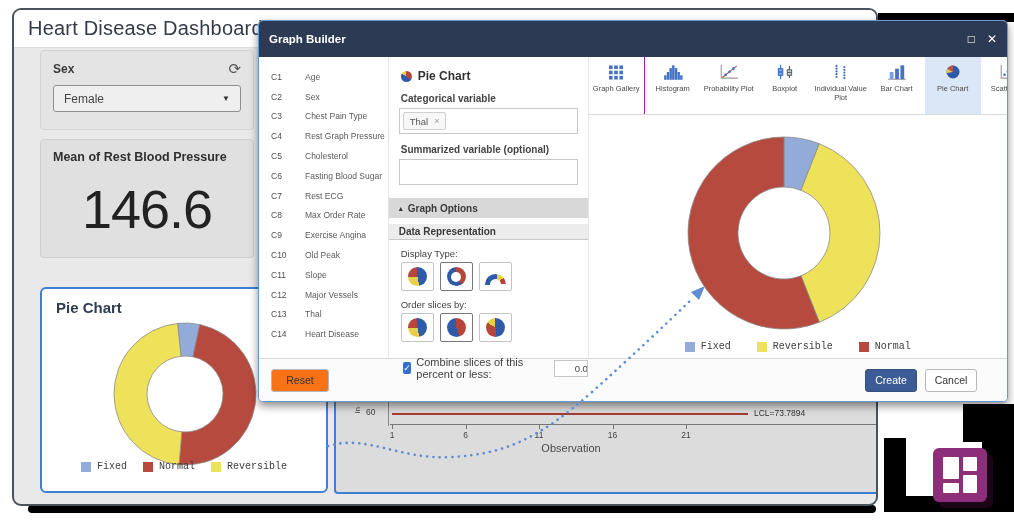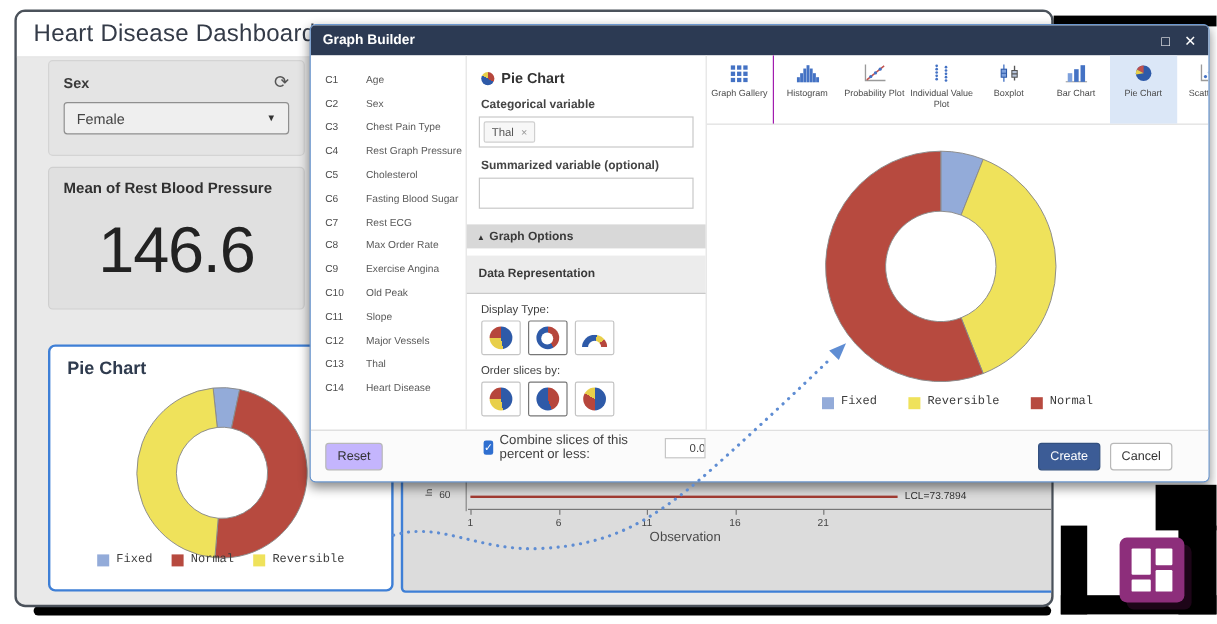--- a/index.html
+++ b/index.html
@@ -55,7 +55,7 @@
   
   #dialog { position:absolute; left:258px; top:20px; width:750px; height:382px; background:#fff;
     border:1px solid #6b97cf; border-radius:5px; box-shadow:0 4px 9px rgba(0,0,0,.45); z-index:4; display:flex; flex-direction:column; overflow:hidden; }
-  #dlg-titlebar { height:25px; background:#2c3a53; display:flex; align-items:center; padding:0 10px; flex:0 0 auto; }
+  #dlg-titlebar { height:36px; background:#2c3a53; display:flex; align-items:center; padding:0 10px; flex:0 0 auto; }
   #dlg-title { color:#fff; font-size:11.5px; font-weight:700; }
   #dlg-winbtns { margin-left:auto; display:flex; gap:12px; }
   .winbtn { color:#fff; font-size:12px; line-height:1; cursor:pointer; }

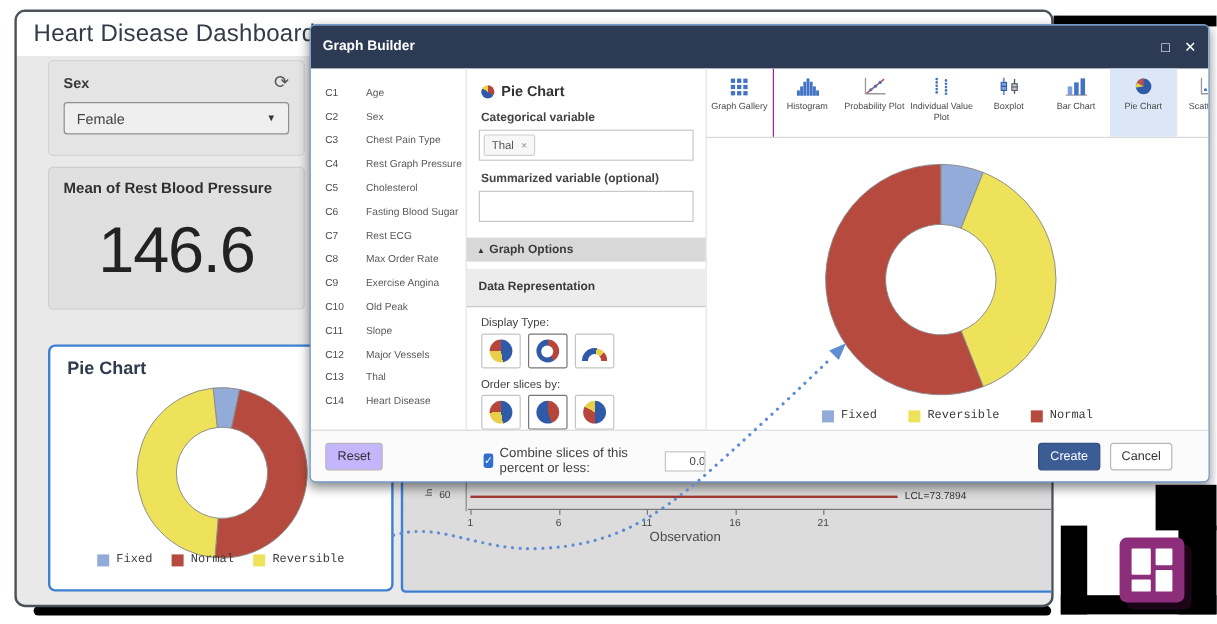--- a/index.html
+++ b/index.html
@@ -439,15 +439,15 @@
             </div>
             <div class="tb-item">
               <svg class="tb-ico">
+                <use xlink:href="#boxplot-icon"></use>
+              </svg>
+              <span class="tb-label">Boxplot</span>
+            </div>
+            <div class="tb-item">
+              <svg class="tb-ico">
                 <use xlink:href="#individual-value-plot-icon"></use>
               </svg>
               <span class="tb-label">Individual Value Plot</span>
-            </div>
-            <div class="tb-item">
-              <svg class="tb-ico">
-                <use xlink:href="#boxplot-icon"></use>
-              </svg>
-              <span class="tb-label">Boxplot</span>
             </div>
             <div class="tb-item">
               <svg class="tb-ico">

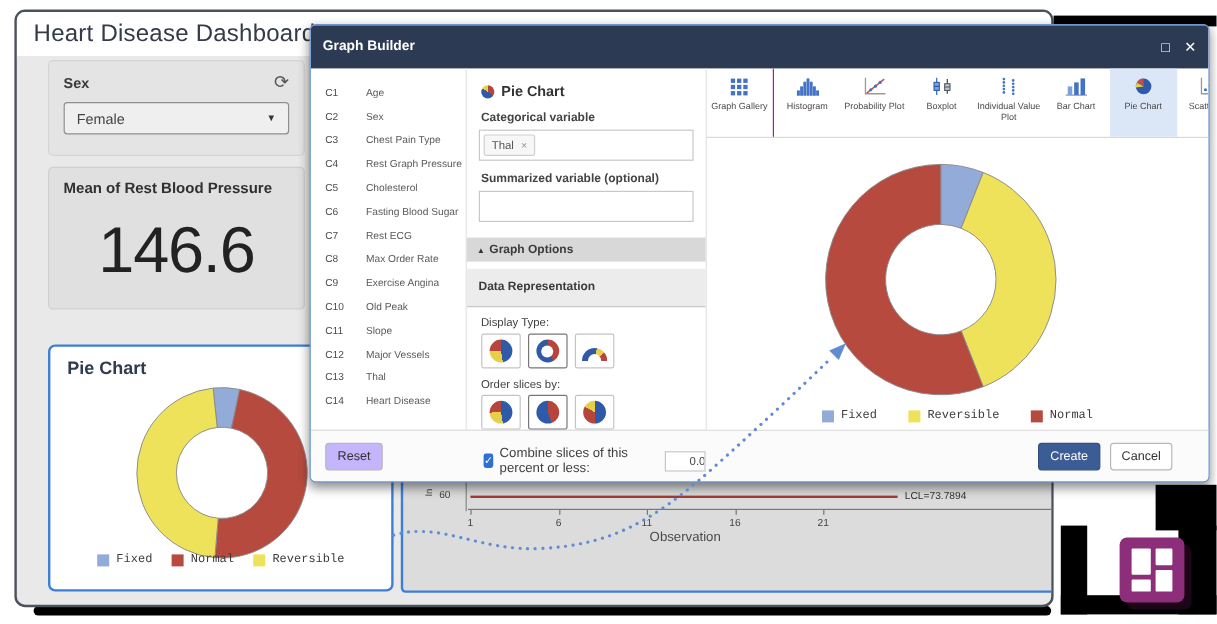--- a/index.html
+++ b/index.html
@@ -79,7 +79,7 @@
   #graph-options-bar { margin-top:13px; height:20px; background:#d8d8d8; display:flex; align-items:center; padding-left:10px; gap:5px; }
   #graph-options-caret { font-size:8px; color:#333; }
   #graph-options-label { font-size:10px; font-weight:700; color:#3a3a3a; }
-  #data-rep-bar { margin:6px 0 0 0; height:32px; background:#ececec; border-bottom:1px solid #c9c9c9; display:flex; align-items:center; padding-left:10px; }
+  #data-rep-bar { margin:6px 0 0 0; height:16px; background:#ececec; border-bottom:1px solid #c9c9c9; display:flex; align-items:center; padding-left:10px; }
   #data-rep-label { font-size:10px; font-weight:700; color:#3a3a3a; }
   .mini-label { font-size:9.5px; color:#3f3f3f; margin:8px 0 3px 12px; }
   .ico-row { display:flex; gap:6px; margin-left:12px; }

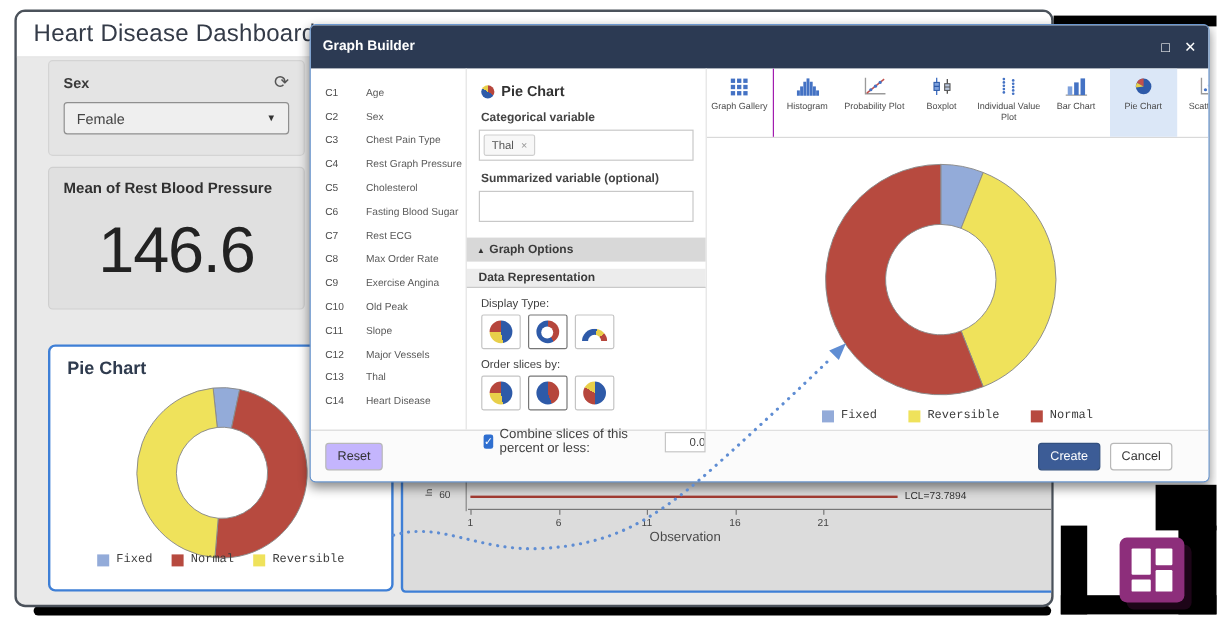--- a/index.html
+++ b/index.html
@@ -119,7 +119,7 @@
 
   #dlg-footer { flex:0 0 auto; height:43px; background:#fbfbfb; border-top:1px solid #d9d9d9; display:flex; align-items:center; padding:0 30px 0 12px; }
   .btn { height:23px; border-radius:3px; font-size:10.5px; display:flex; align-items:center; justify-content:center; cursor:pointer; }
-  #reset-btn { width:48px; background:#c4b5fd; border:1px solid #b8b8b8; color:#333; }
+  #reset-btn { width:58px; background:#f97316; border:1px solid #b8b8b8; color:#333; }
   #create-btn { width:52px; background:#3c5c96; border:1px solid #33507f; color:#fff; margin-left:auto; }
   #cancel-btn { width:52px; background:#fff; border:1px solid #b8b8b8; color:#333; margin-left:8px; }
 

